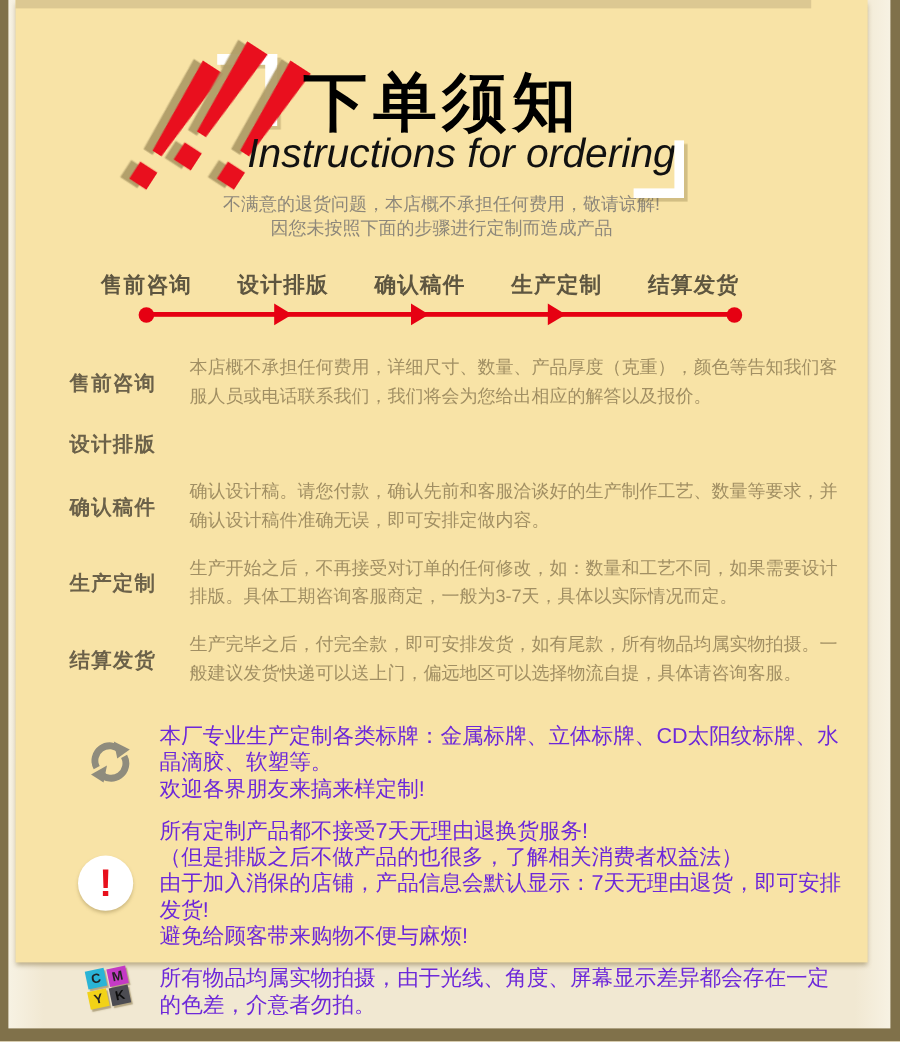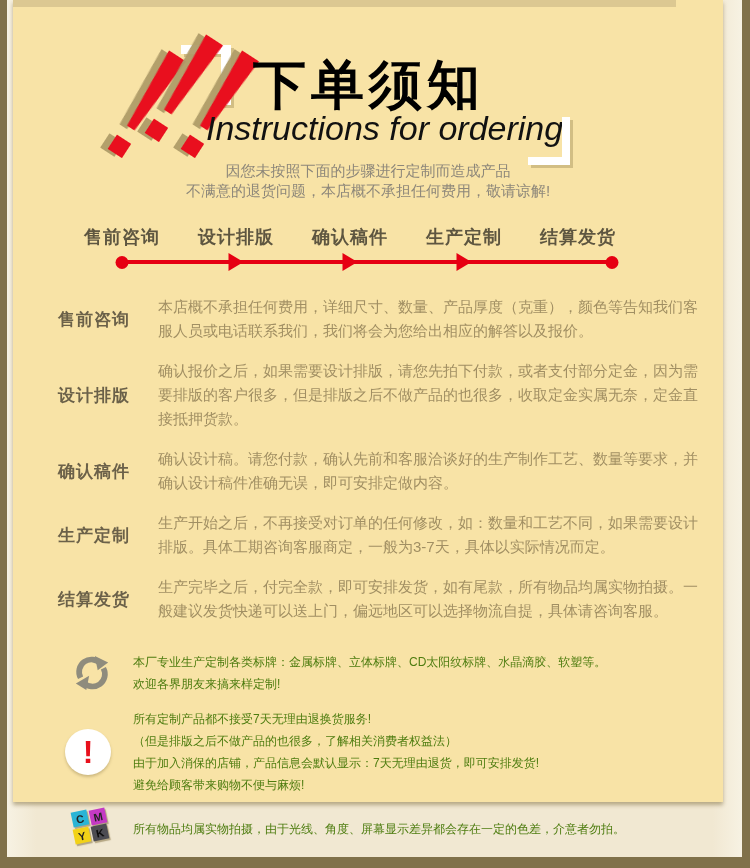--- a/index.html
+++ b/index.html
@@ -96,8 +96,8 @@
       <div class="title">下单须知</div>
       <div class="subtitle">Instructions for ordering</div>
       <div class="warn">
+        <div>不满意的退货问题，本店概不承担任何费用，敬请谅解!</div>
         <div>因您未按照下面的步骤进行定制而造成产品</div>
-        <div>不满意的退货问题，本店概不承担任何费用，敬请谅解!</div>
       </div>
       <div class="bracket-br"></div>
     </div>

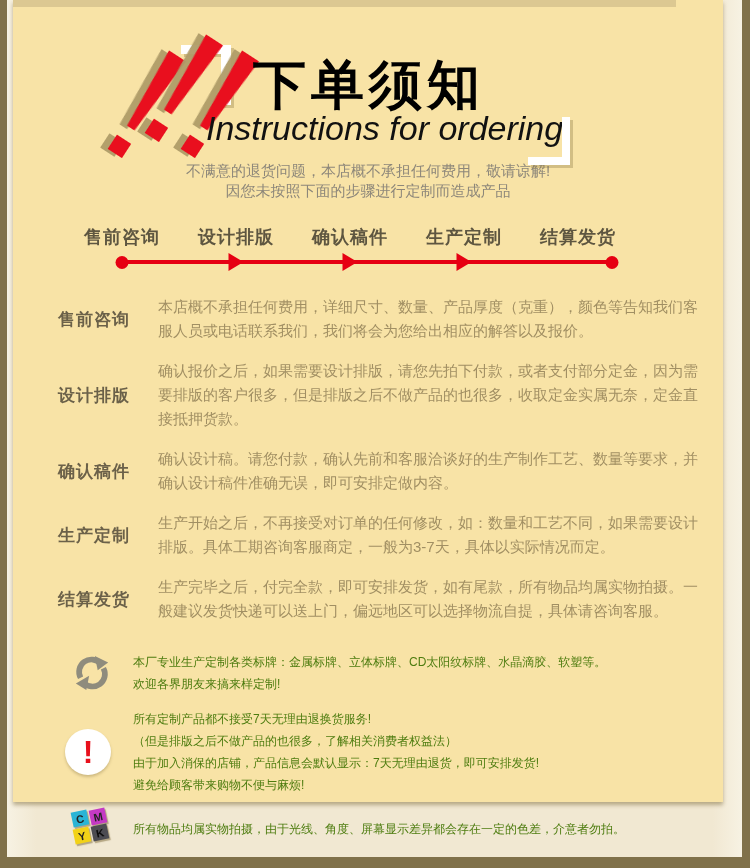--- a/index.html
+++ b/index.html
@@ -127,7 +127,6 @@
       </div>
       <div class="step-row">
         <div class="step-label">设计排版</div>
-        <div class="step-text">确认报价之后，如果需要设计排版，请您先拍下付款，或者支付部分定金，因为需要排版的客户很多，但是排版之后不做产品的也很多，收取定金实属无奈，定金直接抵押货款。</div>
       </div>
       <div class="step-row">
         <div class="step-label">确认稿件</div>

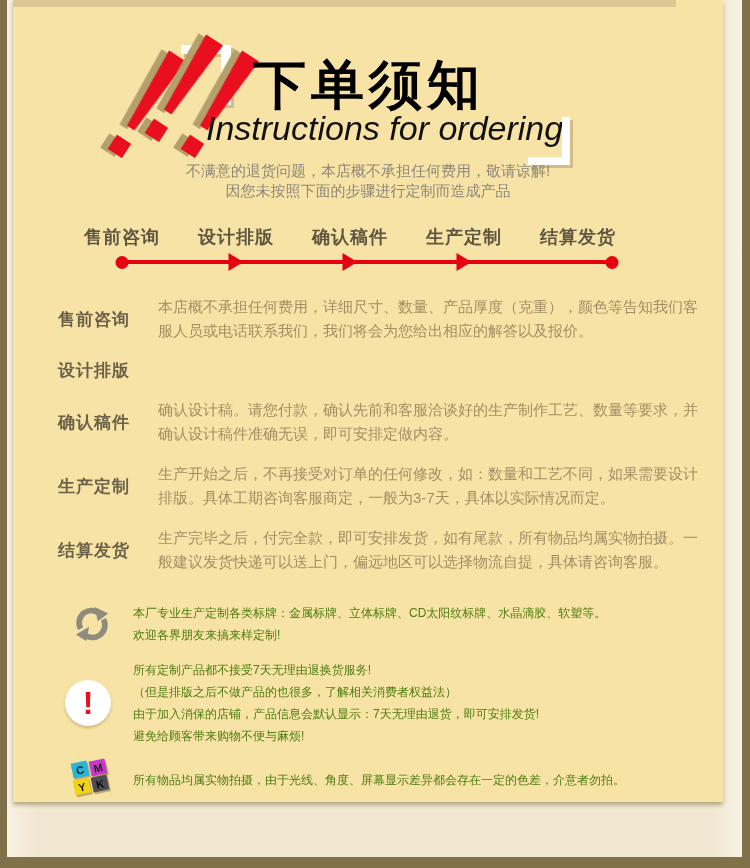--- a/index.html
+++ b/index.html
@@ -57,7 +57,7 @@
   .notes { padding:12px 22px 0 56px; }
   .note-row { display:flex; align-items:center; margin-bottom:13px; }
   .note-icon { flex:0 0 64px; display:flex; justify-content:flex-start; align-items:center; }
-  .note-text { font-size:12px; line-height:22px; color:#4d7c0f; }
+  .note-text { font-size:18px; line-height:22px; color:#6d28d9; }
   .excl-circle { width:46px; height:46px; border-radius:50%; background:#fff;
     box-shadow:0 2px 3px rgba(140,120,70,.4); display:flex; align-items:center;
     justify-content:center; font-size:32px; font-weight:900; color:#e8101c; margin-left:-4px; }

